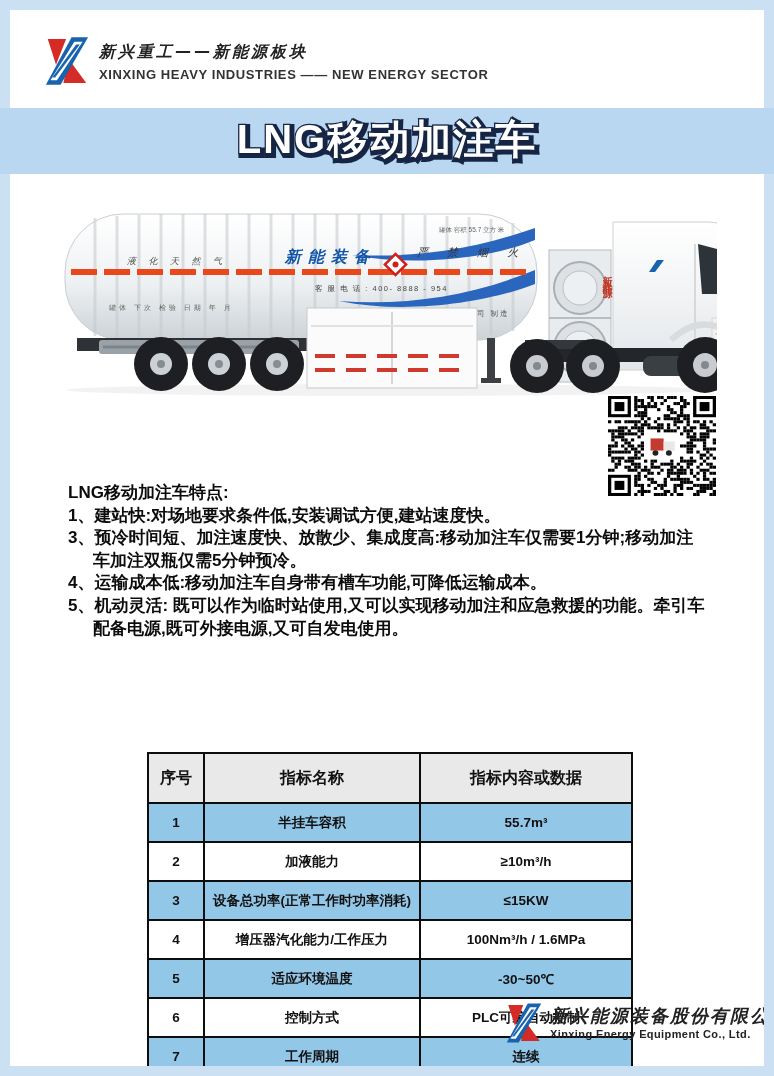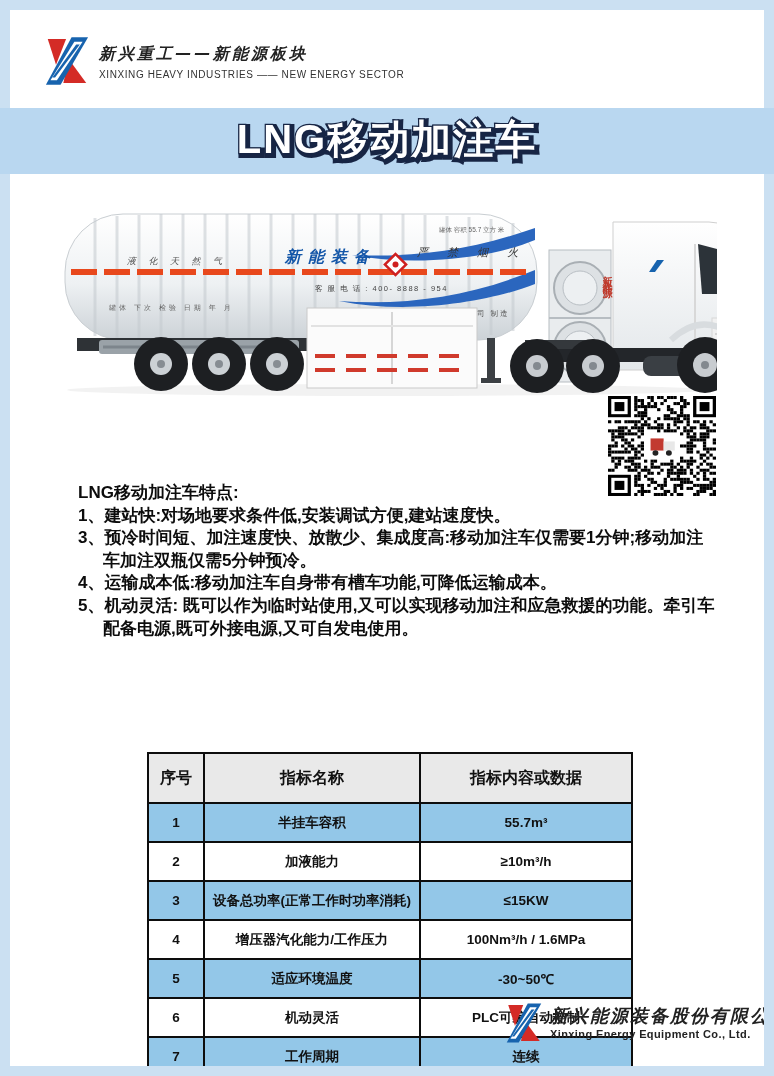--- a/index.html
+++ b/index.html
@@ -18,7 +18,7 @@
     font-size:16px;letter-spacing:3px;color:#222;line-height:24px;white-space:nowrap;
   }
   .brand-en{
-    font-size:10px;font-weight:400;letter-spacing:.6px;color:#333;margin-top:3px;white-space:nowrap;text-align:right;
+    font-size:13px;font-weight:700;letter-spacing:.6px;color:#333;margin-top:3px;white-space:nowrap;text-align:right;
   }
 
   

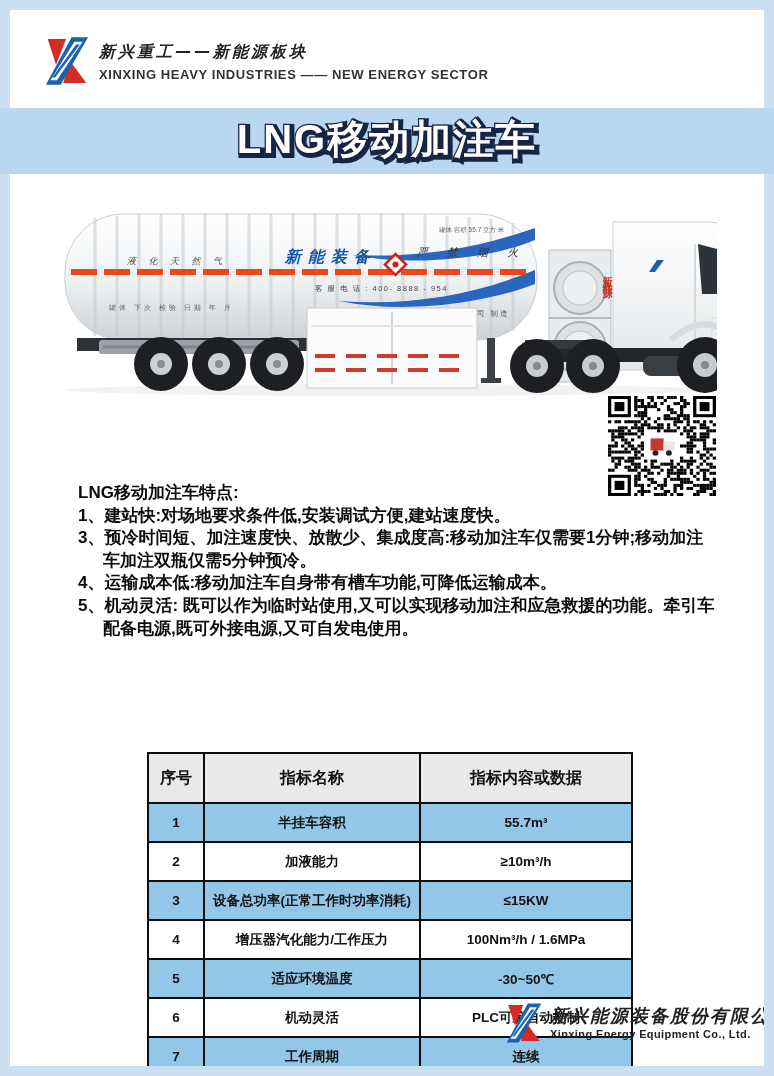--- a/index.html
+++ b/index.html
@@ -40,7 +40,7 @@
   .qr svg{width:100%;height:100%;display:block;}
 
   
-  .features{position:absolute;left:78px;top:482px;width:638px;
+  .features{position:absolute;left:68px;top:482px;width:638px;
     font-size:17px;font-weight:700;line-height:22.6px;color:#0c0c0c;}
   .features .heading{margin:0 0 0 0;}
   .feature-item{padding-left:25px;text-indent:-25px;}

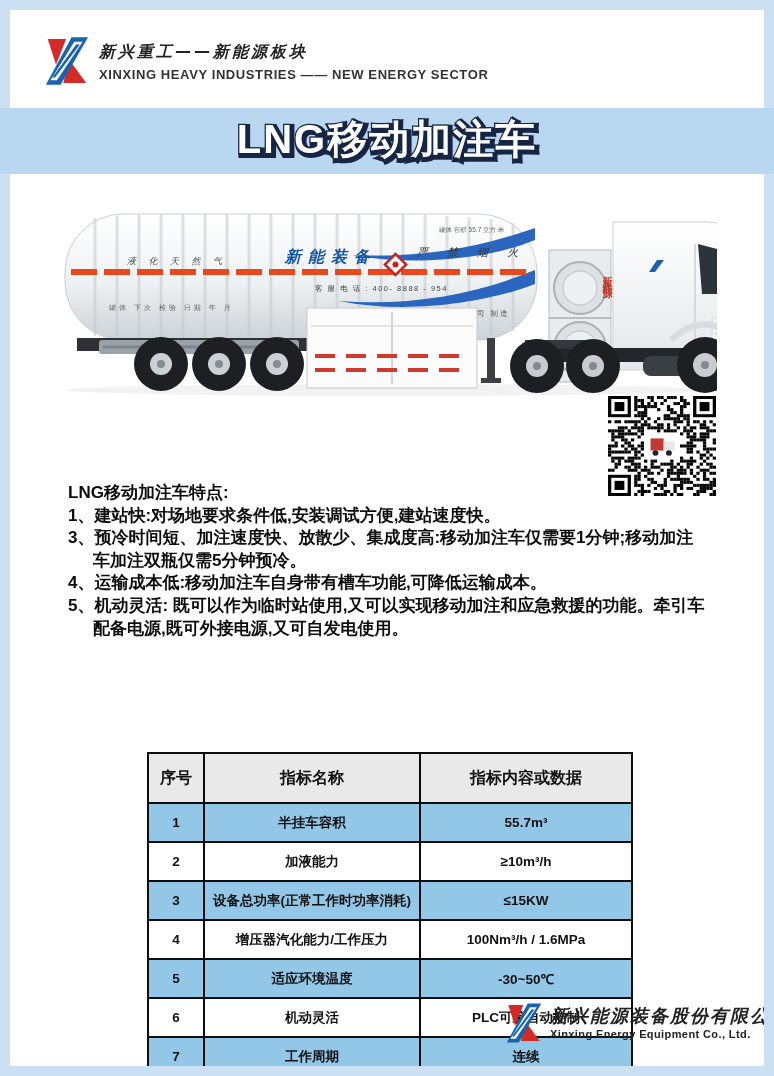--- a/index.html
+++ b/index.html
@@ -684,7 +684,7 @@
       </tr>
       <tr>
         <td>6</td>
-        <td>机动灵活</td>
+        <td>控制方式</td>
         <td>PLC可编自动控制</td>
       </tr>
       <tr class="alt">

